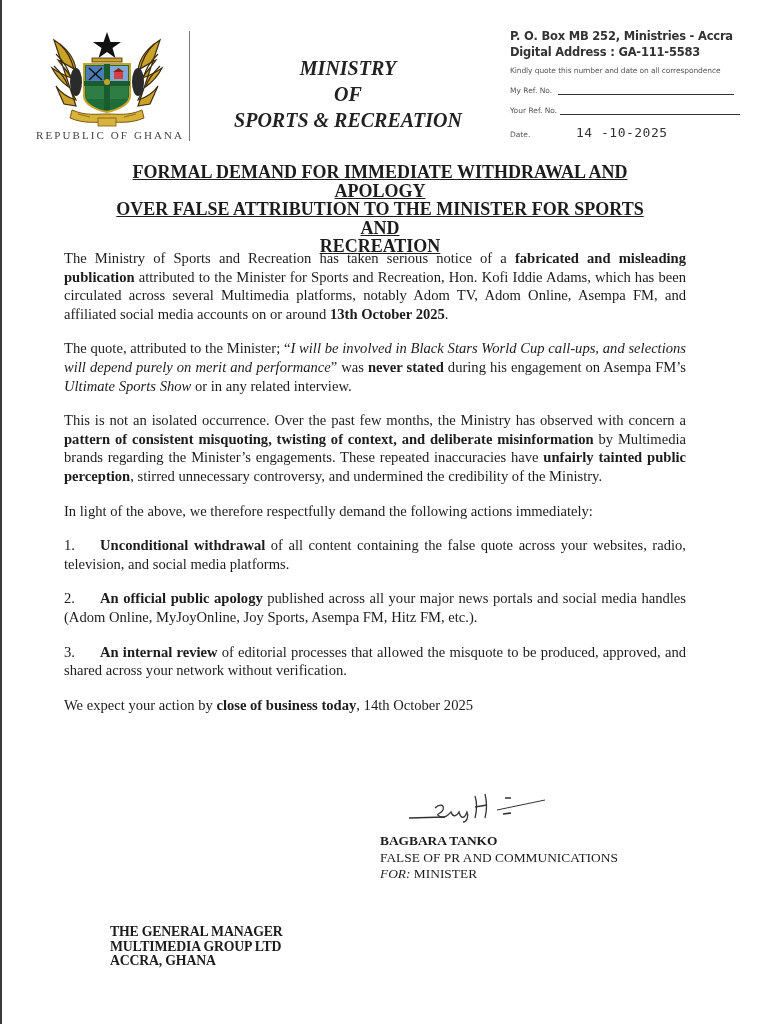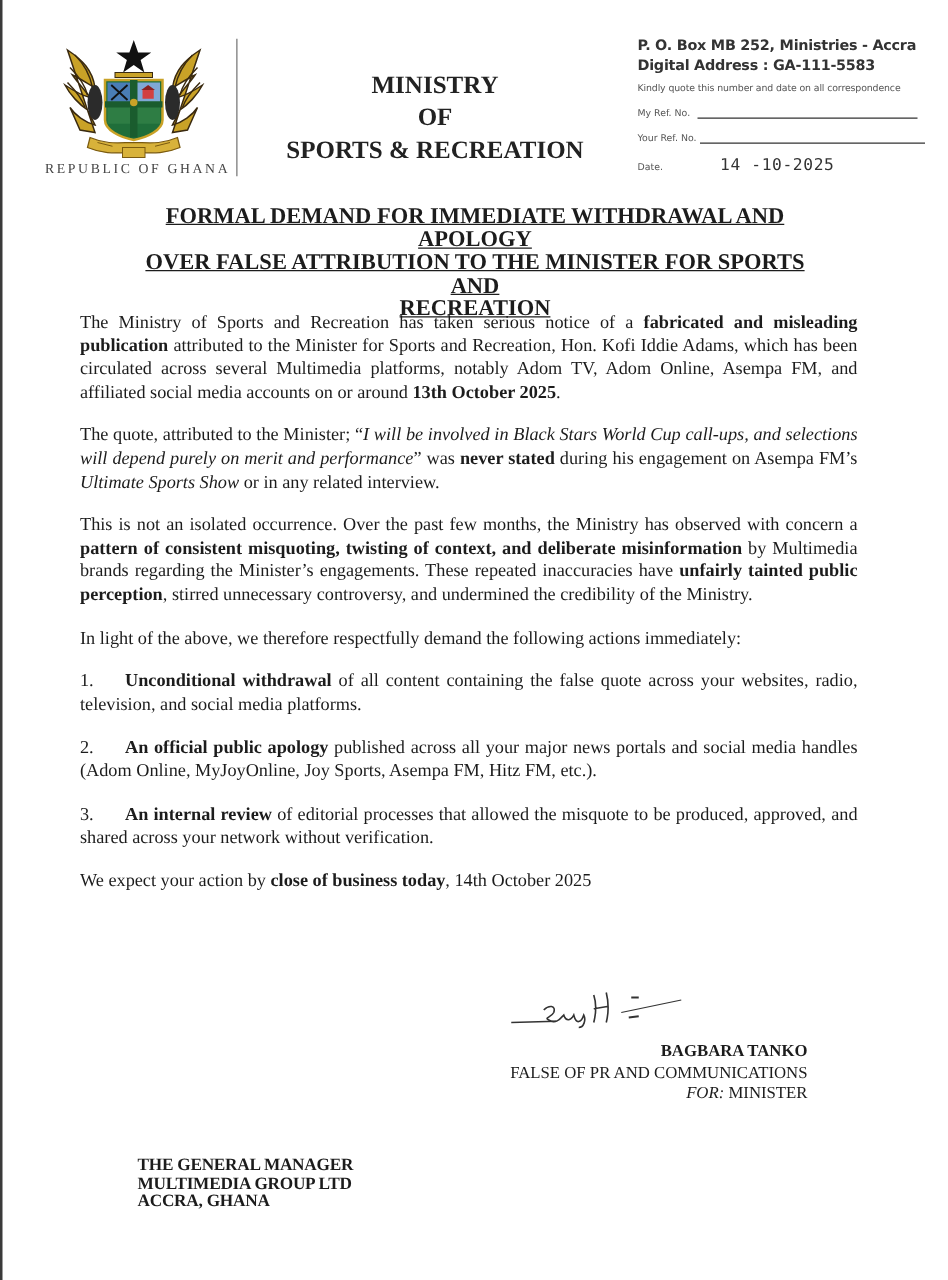--- a/index.html
+++ b/index.html
@@ -51,6 +51,7 @@
       font-size: 20px;
       line-height: 26px;
       color: #222;
+      font-style: italic;
     }
     .contact-block {
       position: absolute;

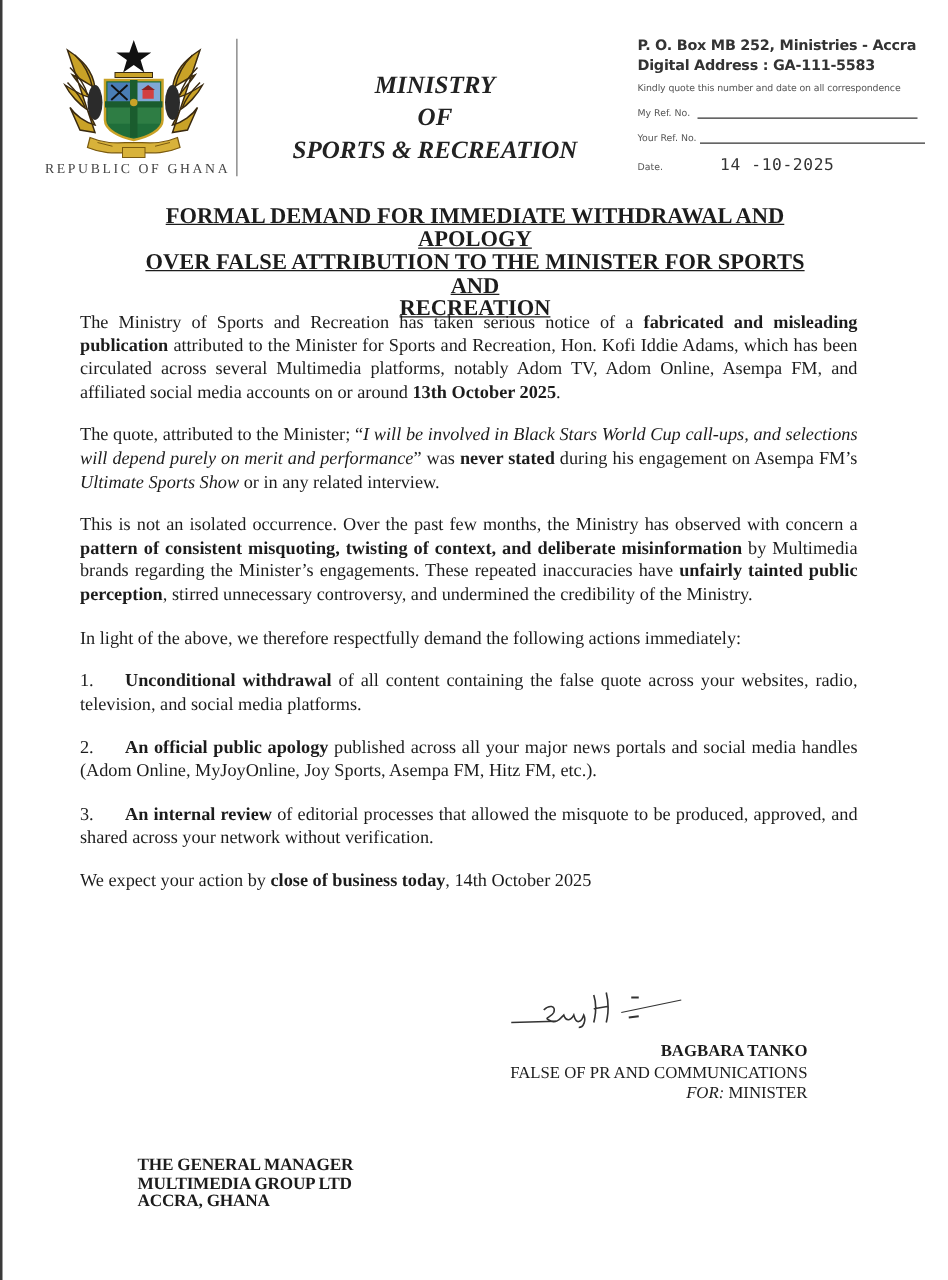--- a/index.html
+++ b/index.html
@@ -153,7 +153,7 @@
       position: absolute;
       left: 380px; top: 833px;
       width: 266px;
-      text-align: right;
+      text-align: left;
       font-family: "Liberation Serif", serif;
       font-size: 13.4px;
       line-height: 16.5px;

